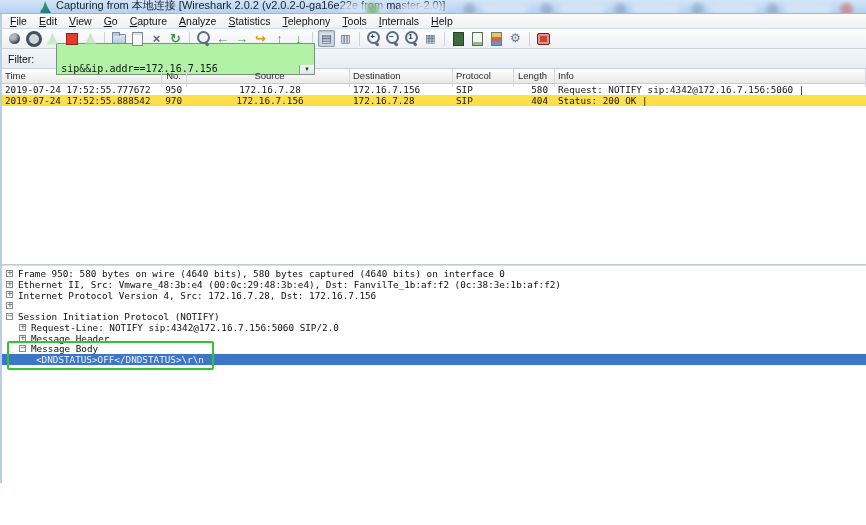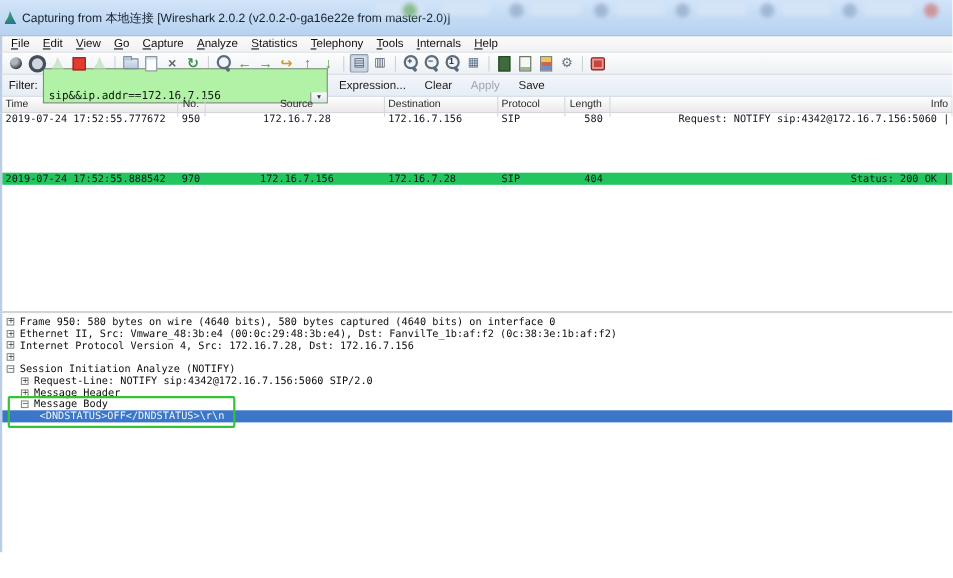--- a/index.html
+++ b/index.html
@@ -8,7 +8,7 @@
   .window { width:866px; height:525px; position:relative; background:#fff; }
 
   
-  .titlebar { height:33px; background:linear-gradient(#d2e4f8,#b5d2f0); position:relative; display:flex; align-items:center; overflow:hidden; border-bottom:1px solid #9fb6cf; }
+  .titlebar { height:14px; background:linear-gradient(#d2e4f8,#b5d2f0); position:relative; display:flex; align-items:flex-end; overflow:hidden; border-bottom:1px solid #9fb6cf;padding-left:36px; }
   .titlebar .blobs { position:absolute; inset:0; pointer-events:none; }
   .blob { position:absolute; top:3px; width:13px; height:13px; border-radius:50%; background:#7f99ba; opacity:.55; filter:blur(2px); }
   .blob.b-green { background:#4e9b3c; }

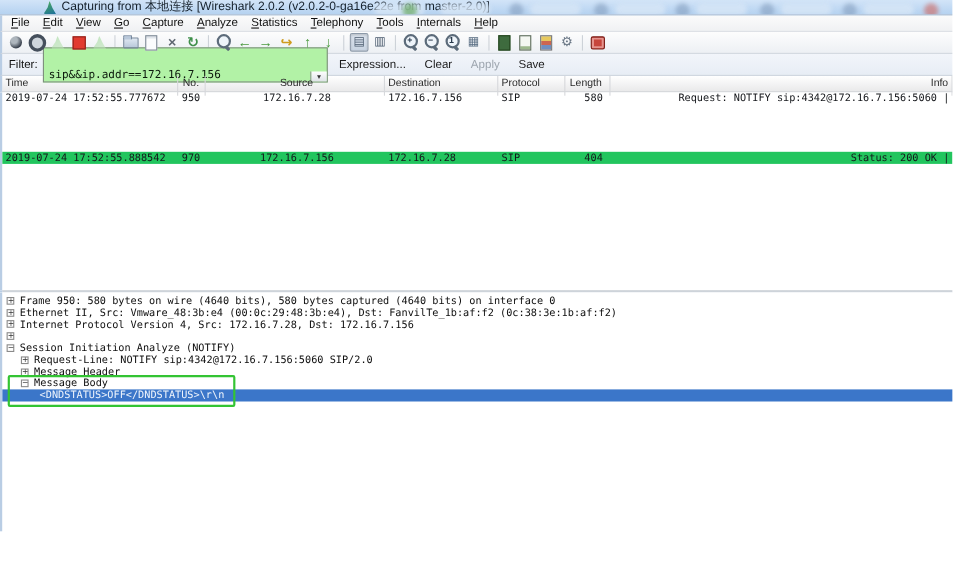--- a/index.html
+++ b/index.html
@@ -54,7 +54,7 @@
   .ic-red::before { content:""; width:11px; height:10px; background:#c7453c; border:1px solid #7d221c; border-radius:2px; box-shadow:inset 0 0 0 2px #e4938d; }
 
   
-  .filterbar { height:20px; background:linear-gradient(#f2f5fa,#e7edf5); border-bottom:1px solid #c6cfda; border-left:2px solid #b9cde4; display:flex; align-items:center; }
+  .filterbar { height:20px; background:linear-gradient(#f2f5fa,#e7edf5); border-bottom:1px solid #c6cfda; border-left:2px solid #b9cde4; display:flex; align-items:center;gap:17px; }
   .filter-label { font-size:10.5px; color:#111; margin:0 5px 0 6px; }
   .filter-combo { display:flex; align-items:flex-end; height:32px; width:259px; border:1px solid #7f8f7f; background:#b2f2a6; }
   .filter-input { flex:1; background:transparent; border:none; outline:none; font-family:"DejaVu Sans Mono",monospace; font-size:10px; color:#0c1a0c; padding:0 4px; }

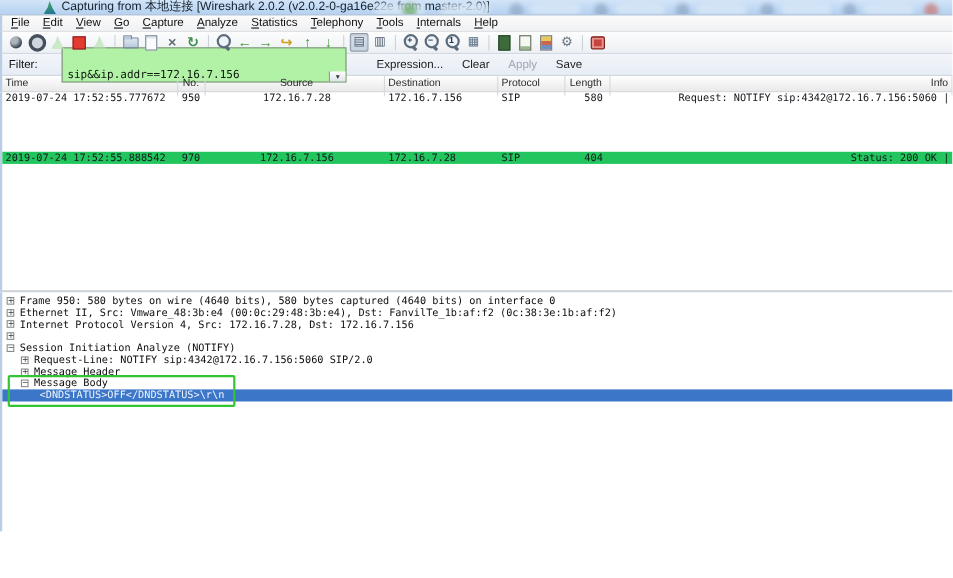--- a/index.html
+++ b/index.html
@@ -260,17 +260,6 @@
           <span style="transform:scale(.75)">▼</span>
         </span>
     </span>
-    <span class="filter-buttons">
-
-        <span class="fbtn">Expression...</span>
-
-        <span class="fbtn">Clear</span>
-
-        <span class="fbtn disabled">Apply</span>
-
-        <span class="fbtn">Save</span>
-
-    </span>
   </div>
 
   <div class="plist-header">

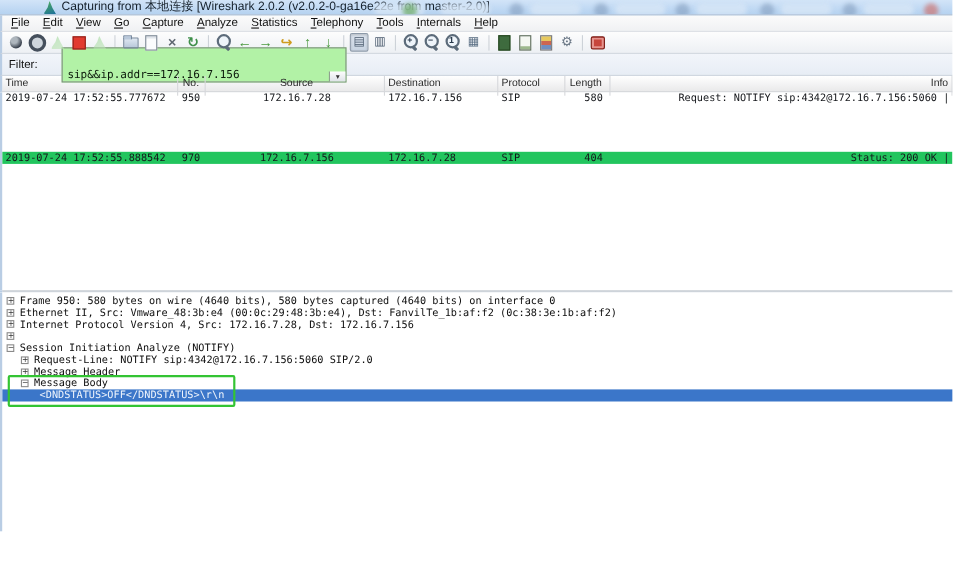--- a/index.html
+++ b/index.html
@@ -76,7 +76,7 @@
   .col-dst { width:103px; }
   .col-proto { width:61px; }
   .col-len { width:41px; text-align:right; padding-right:7px; }
-  .col-info { flex:1;text-align:right; }
+  .col-info { flex:1; }
   .ph-cell.col-no { text-align:right; }
   .ph-cell.col-len { text-align:left; padding-left:4px; }
 

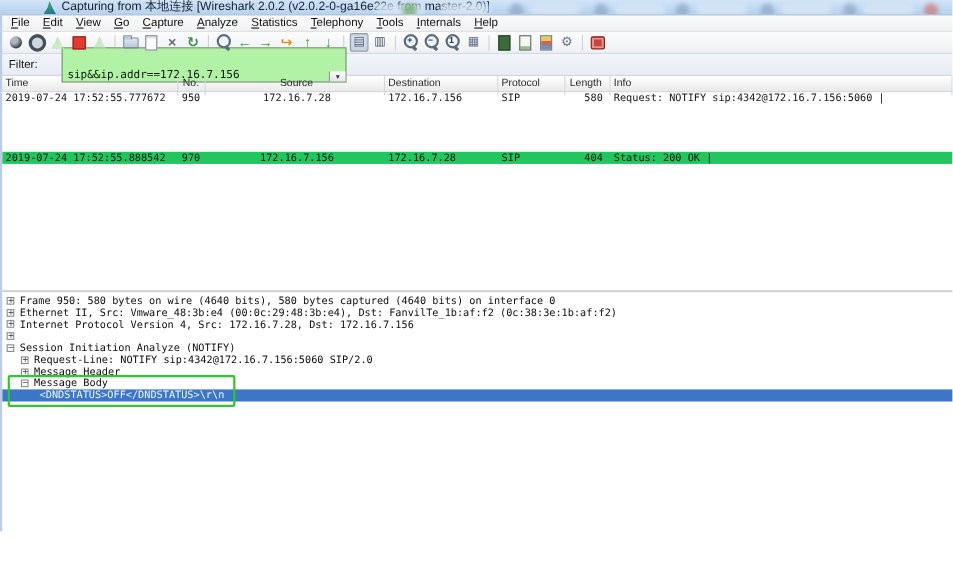--- a/index.html
+++ b/index.html
@@ -68,7 +68,7 @@
   .ph-cell { font-size:9.5px; color:#2a2a2a; border-right:1px solid #d6d8db; padding:1px 3px 17px 3px; overflow:hidden; white-space:nowrap; }
   .plist-rows { height:180px; background:#fff; border-left:2px solid #b9cde4; overflow:hidden; }
   .prow { height:11px; display:flex; font-family:"DejaVu Sans Mono",monospace; font-size:9.3px; color:#14161a; white-space:nowrap; }
-  .prow.alt { background:#22c55e;margin-top:43px; }
+  .prow.alt { background:#fde047; }
   .pc { padding:0 3px; overflow:hidden; }
   .col-time { width:160px; }
   .col-no { width:25px; text-align:right; padding-right:5px; }

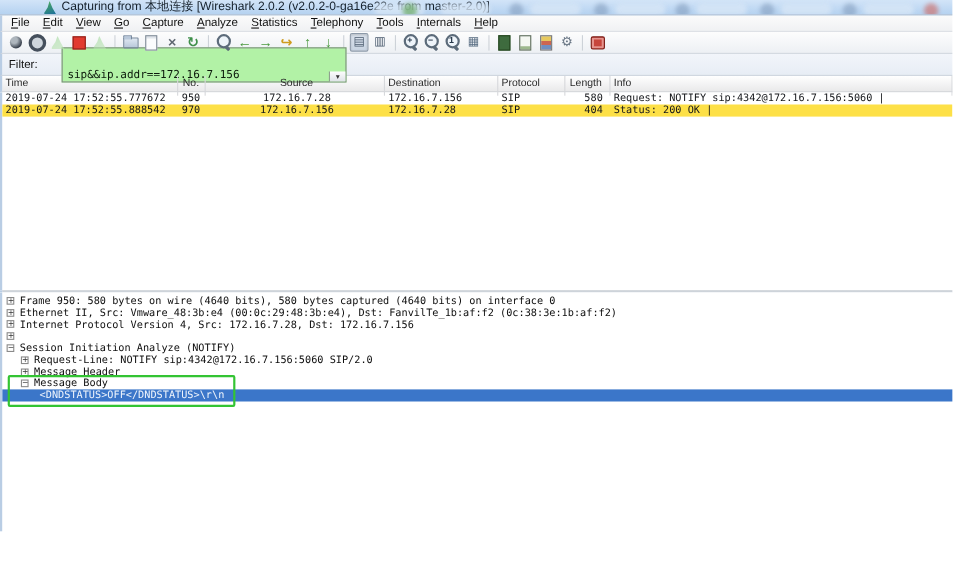--- a/index.html
+++ b/index.html
@@ -329,7 +329,7 @@
 
       <div class="dline ind0">
         <span class="expander">−</span>
-        <span class="dtext">Session Initiation Analyze (NOTIFY)</span>
+        <span class="dtext">Session Initiation Protocol (NOTIFY)</span>
       </div>
 
       <div class="dline ind1">

